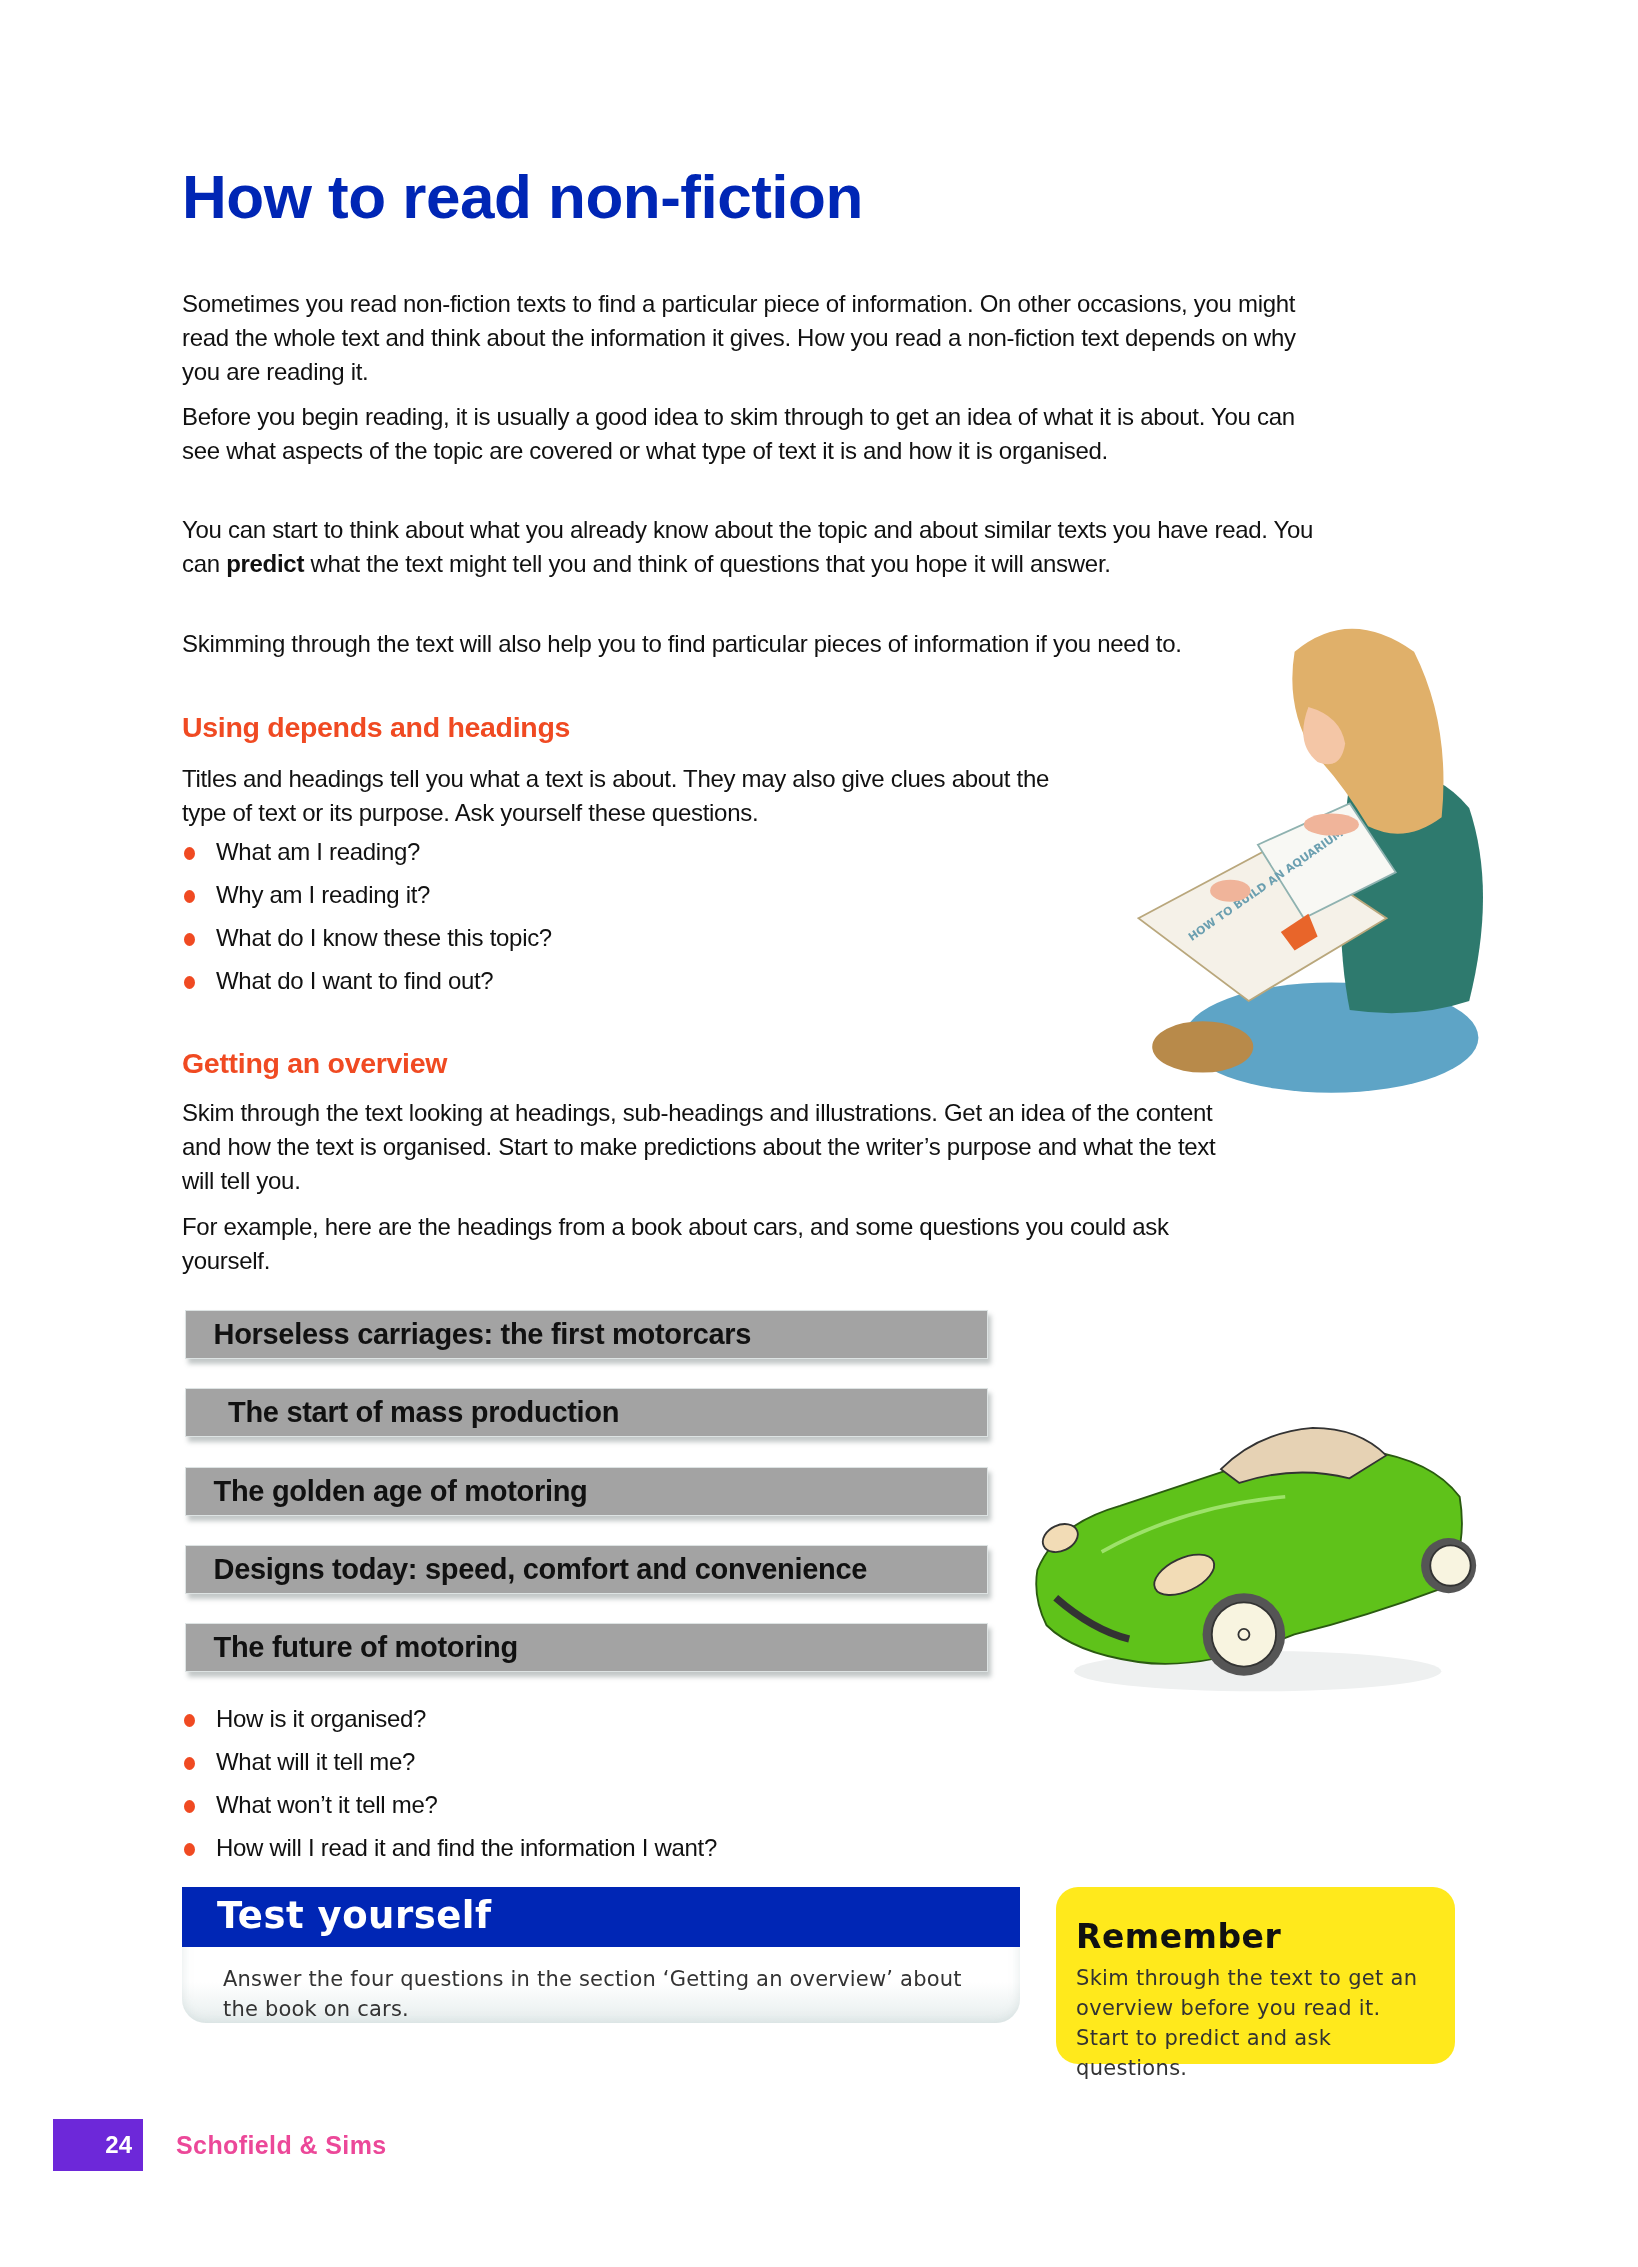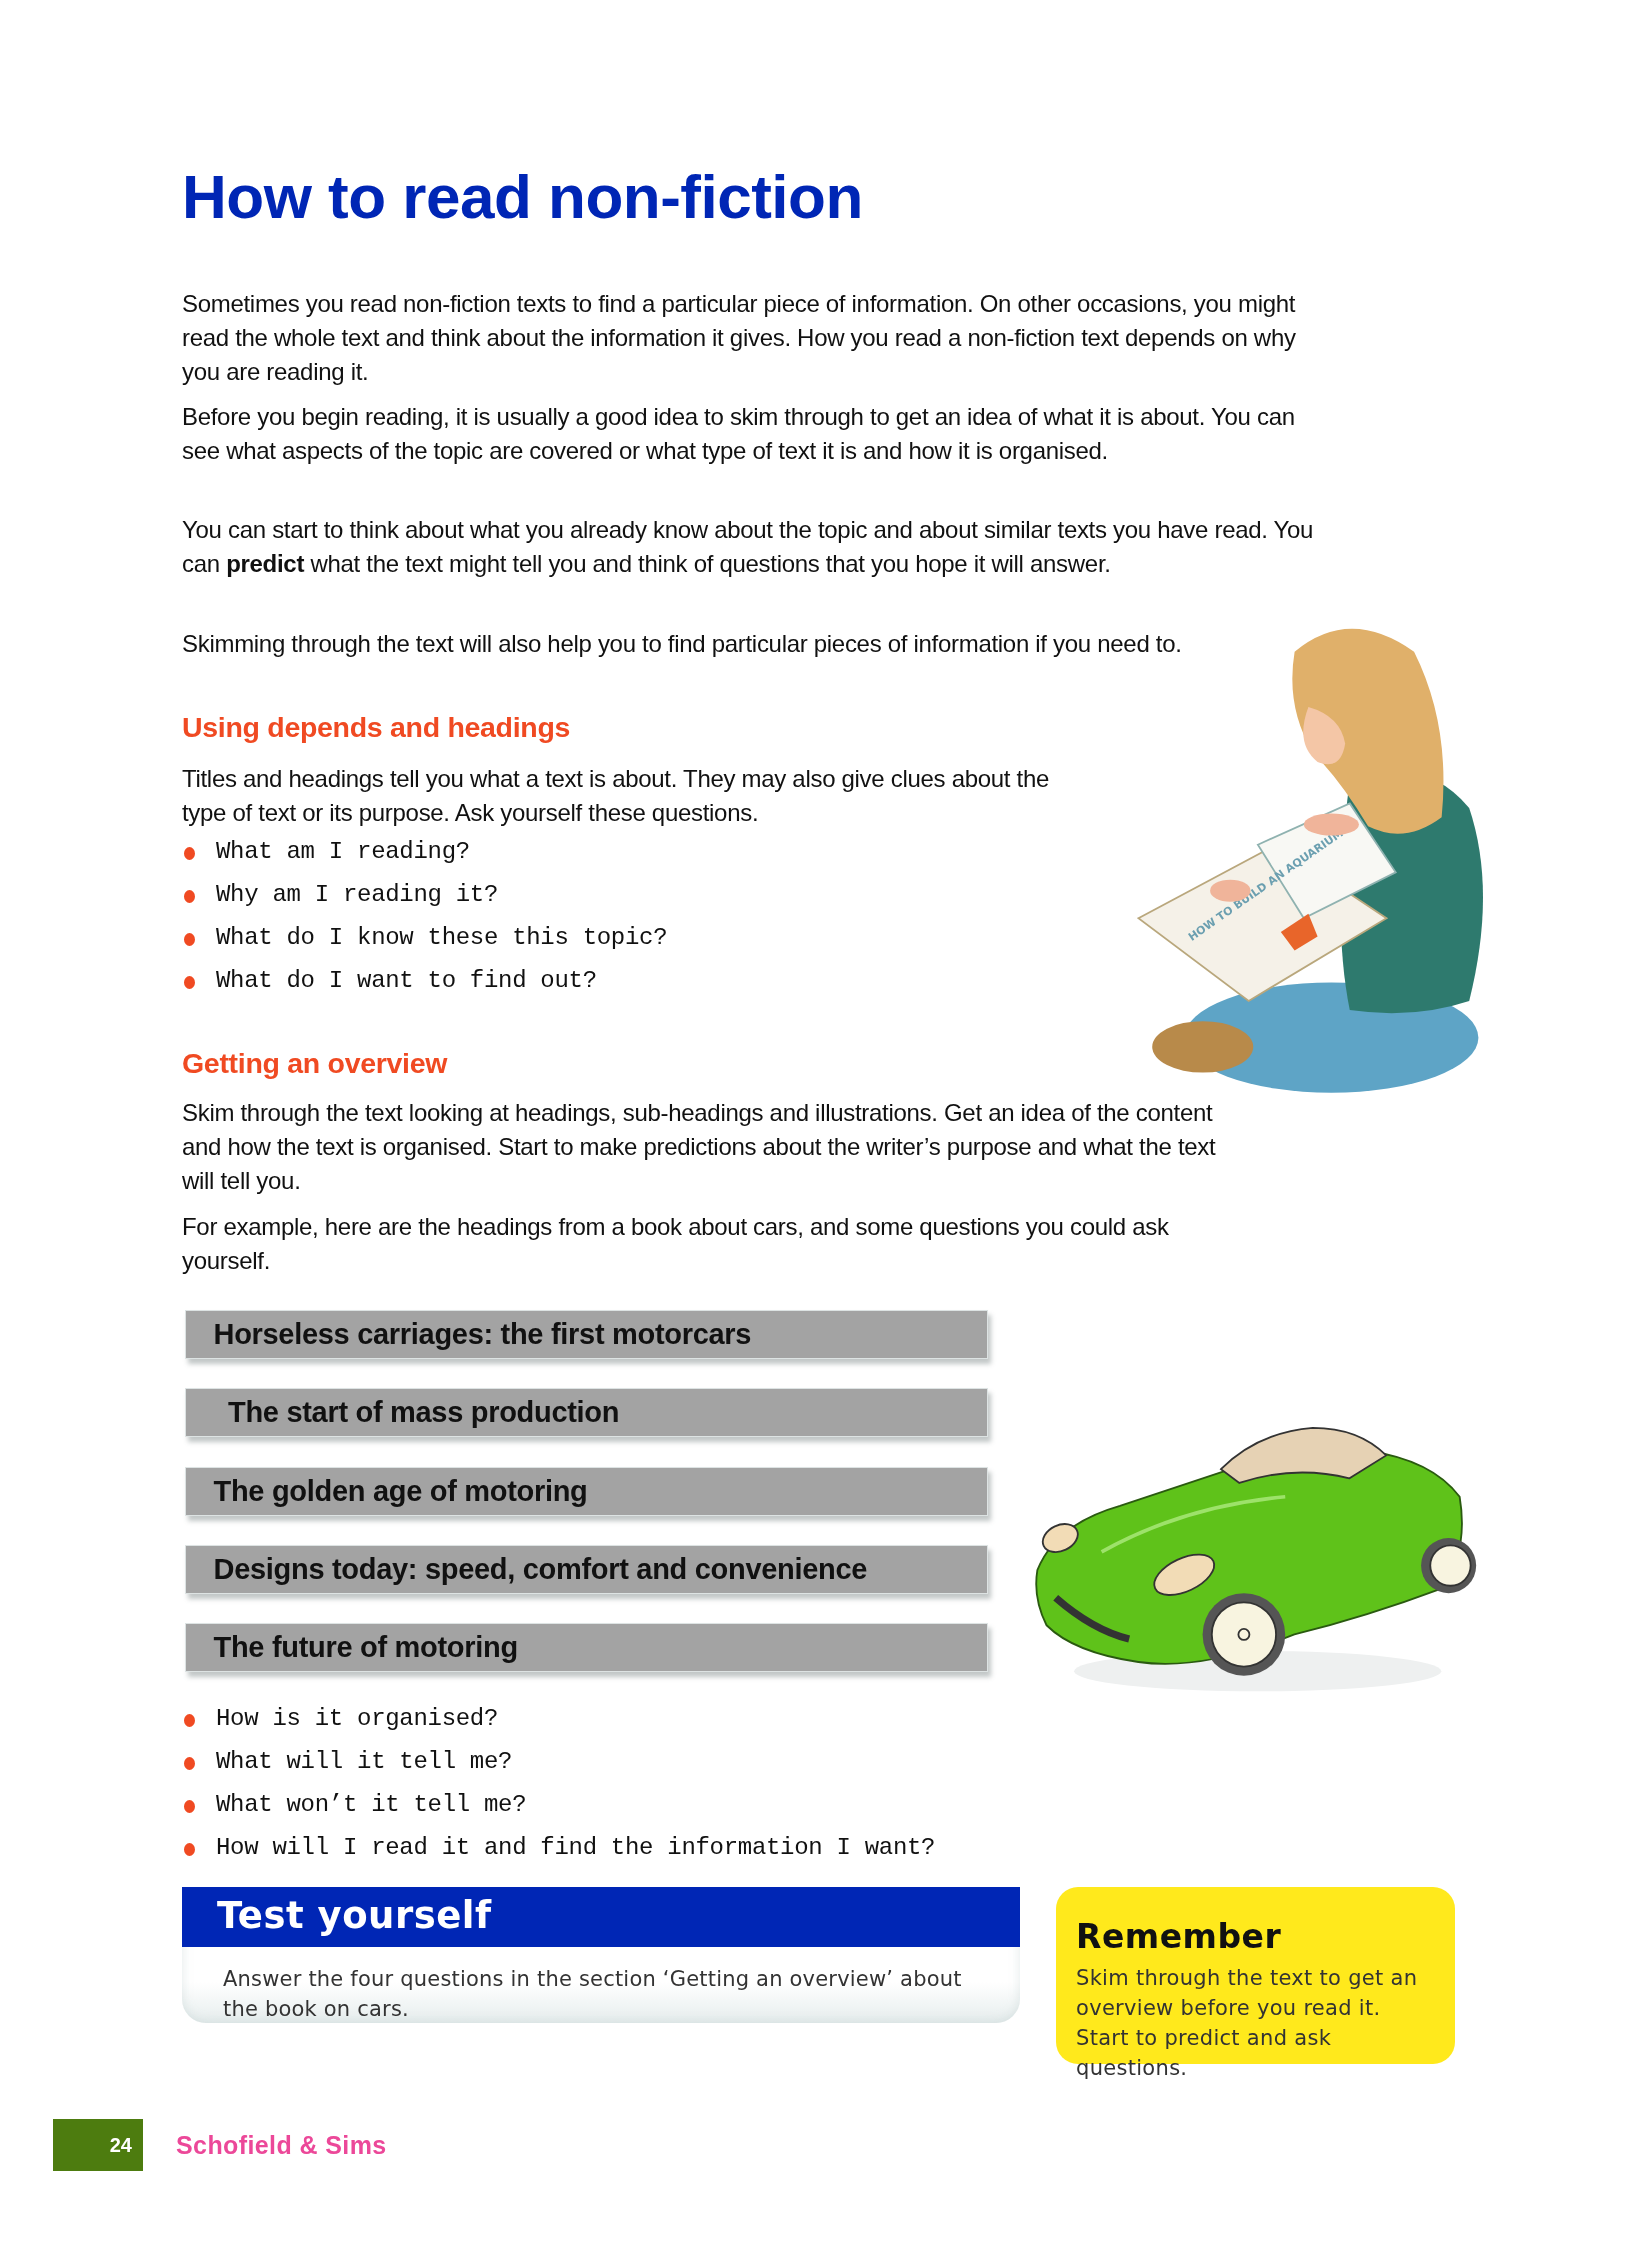--- a/index.html
+++ b/index.html
@@ -13,7 +13,7 @@
     .para b { font-weight: bold; }
     .subhead { left: 182px; font-size: 28.5px; font-weight: bold; color: #f04a22; margin: 0;
                letter-spacing: -0.3px; }
-    .bullets { left: 182px; margin: 0; padding: 0; list-style: none; font-family: Liberation Mono, monospace; }
+    .bullets { left: 182px; margin: 0; padding: 0; list-style: none; }
     .bullets li { position: relative; padding-left: 34px; font-size: 24px; height: 43px;
                   line-height: 43px; letter-spacing: -0.3px; }
     .bullets .dot { position: absolute; left: 1.8px; top: 16.5px; width: 11px; height: 13px;

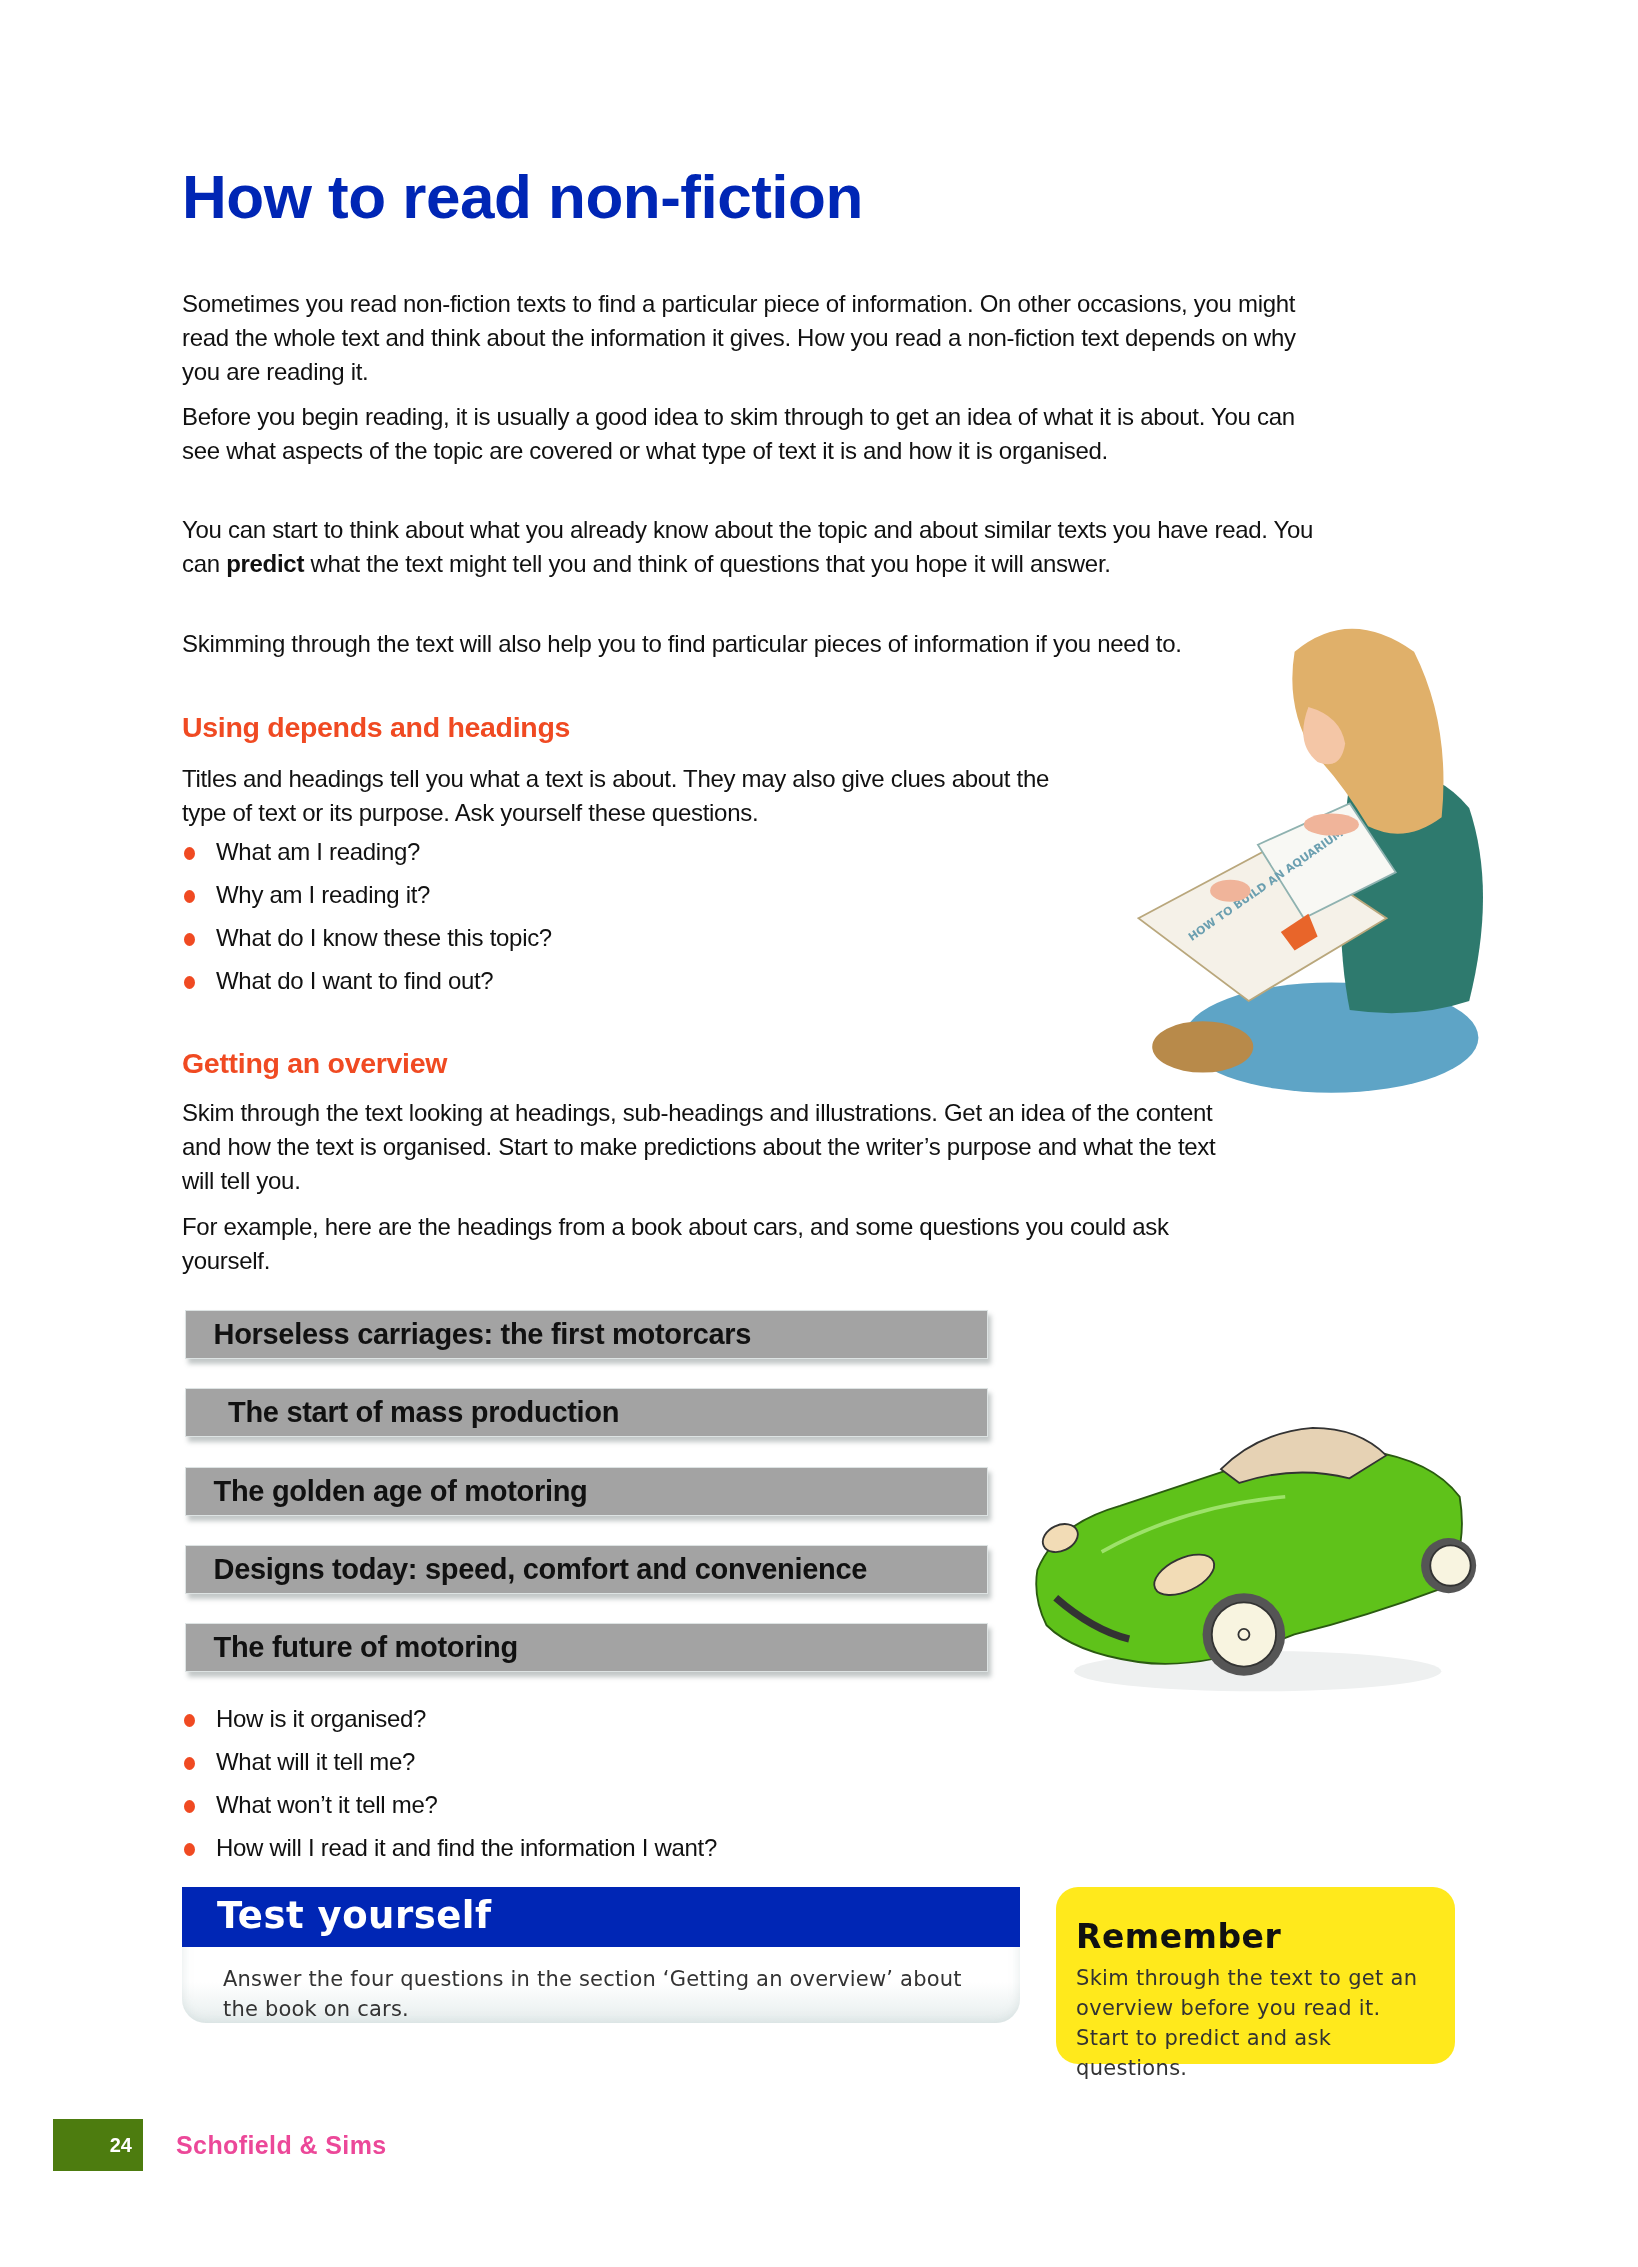--- a/index.html
+++ b/index.html
@@ -36,8 +36,8 @@
                       color: #111; margin: 0 0 7.3px 0; letter-spacing: 0.5px; }
     .remember-text { font-family: "DejaVu Sans", sans-serif; font-size: 21px; line-height: 30px;
                      color: #333; letter-spacing: 0.3px; }
-    .footer-num { left: 53px; top: 2119px; width: 90px; height: 52px; background: #4d7c0f;
-                  color: #fff; font-weight: bold; font-size: 20px; text-align: right;
+    .footer-num { left: 53px; top: 2119px; width: 90px; height: 52px; background: #6d28d9;
+                  color: #fff; font-weight: bold; font-size: 24px; text-align: right;
                   box-sizing: border-box; padding-right: 11px; line-height: 52px; }
     .footer-pub { left: 176px; top: 2119px; line-height: 52px; font-size: 25px; font-weight: bold;
                   color: #ec4899; letter-spacing: 0.4px; }

